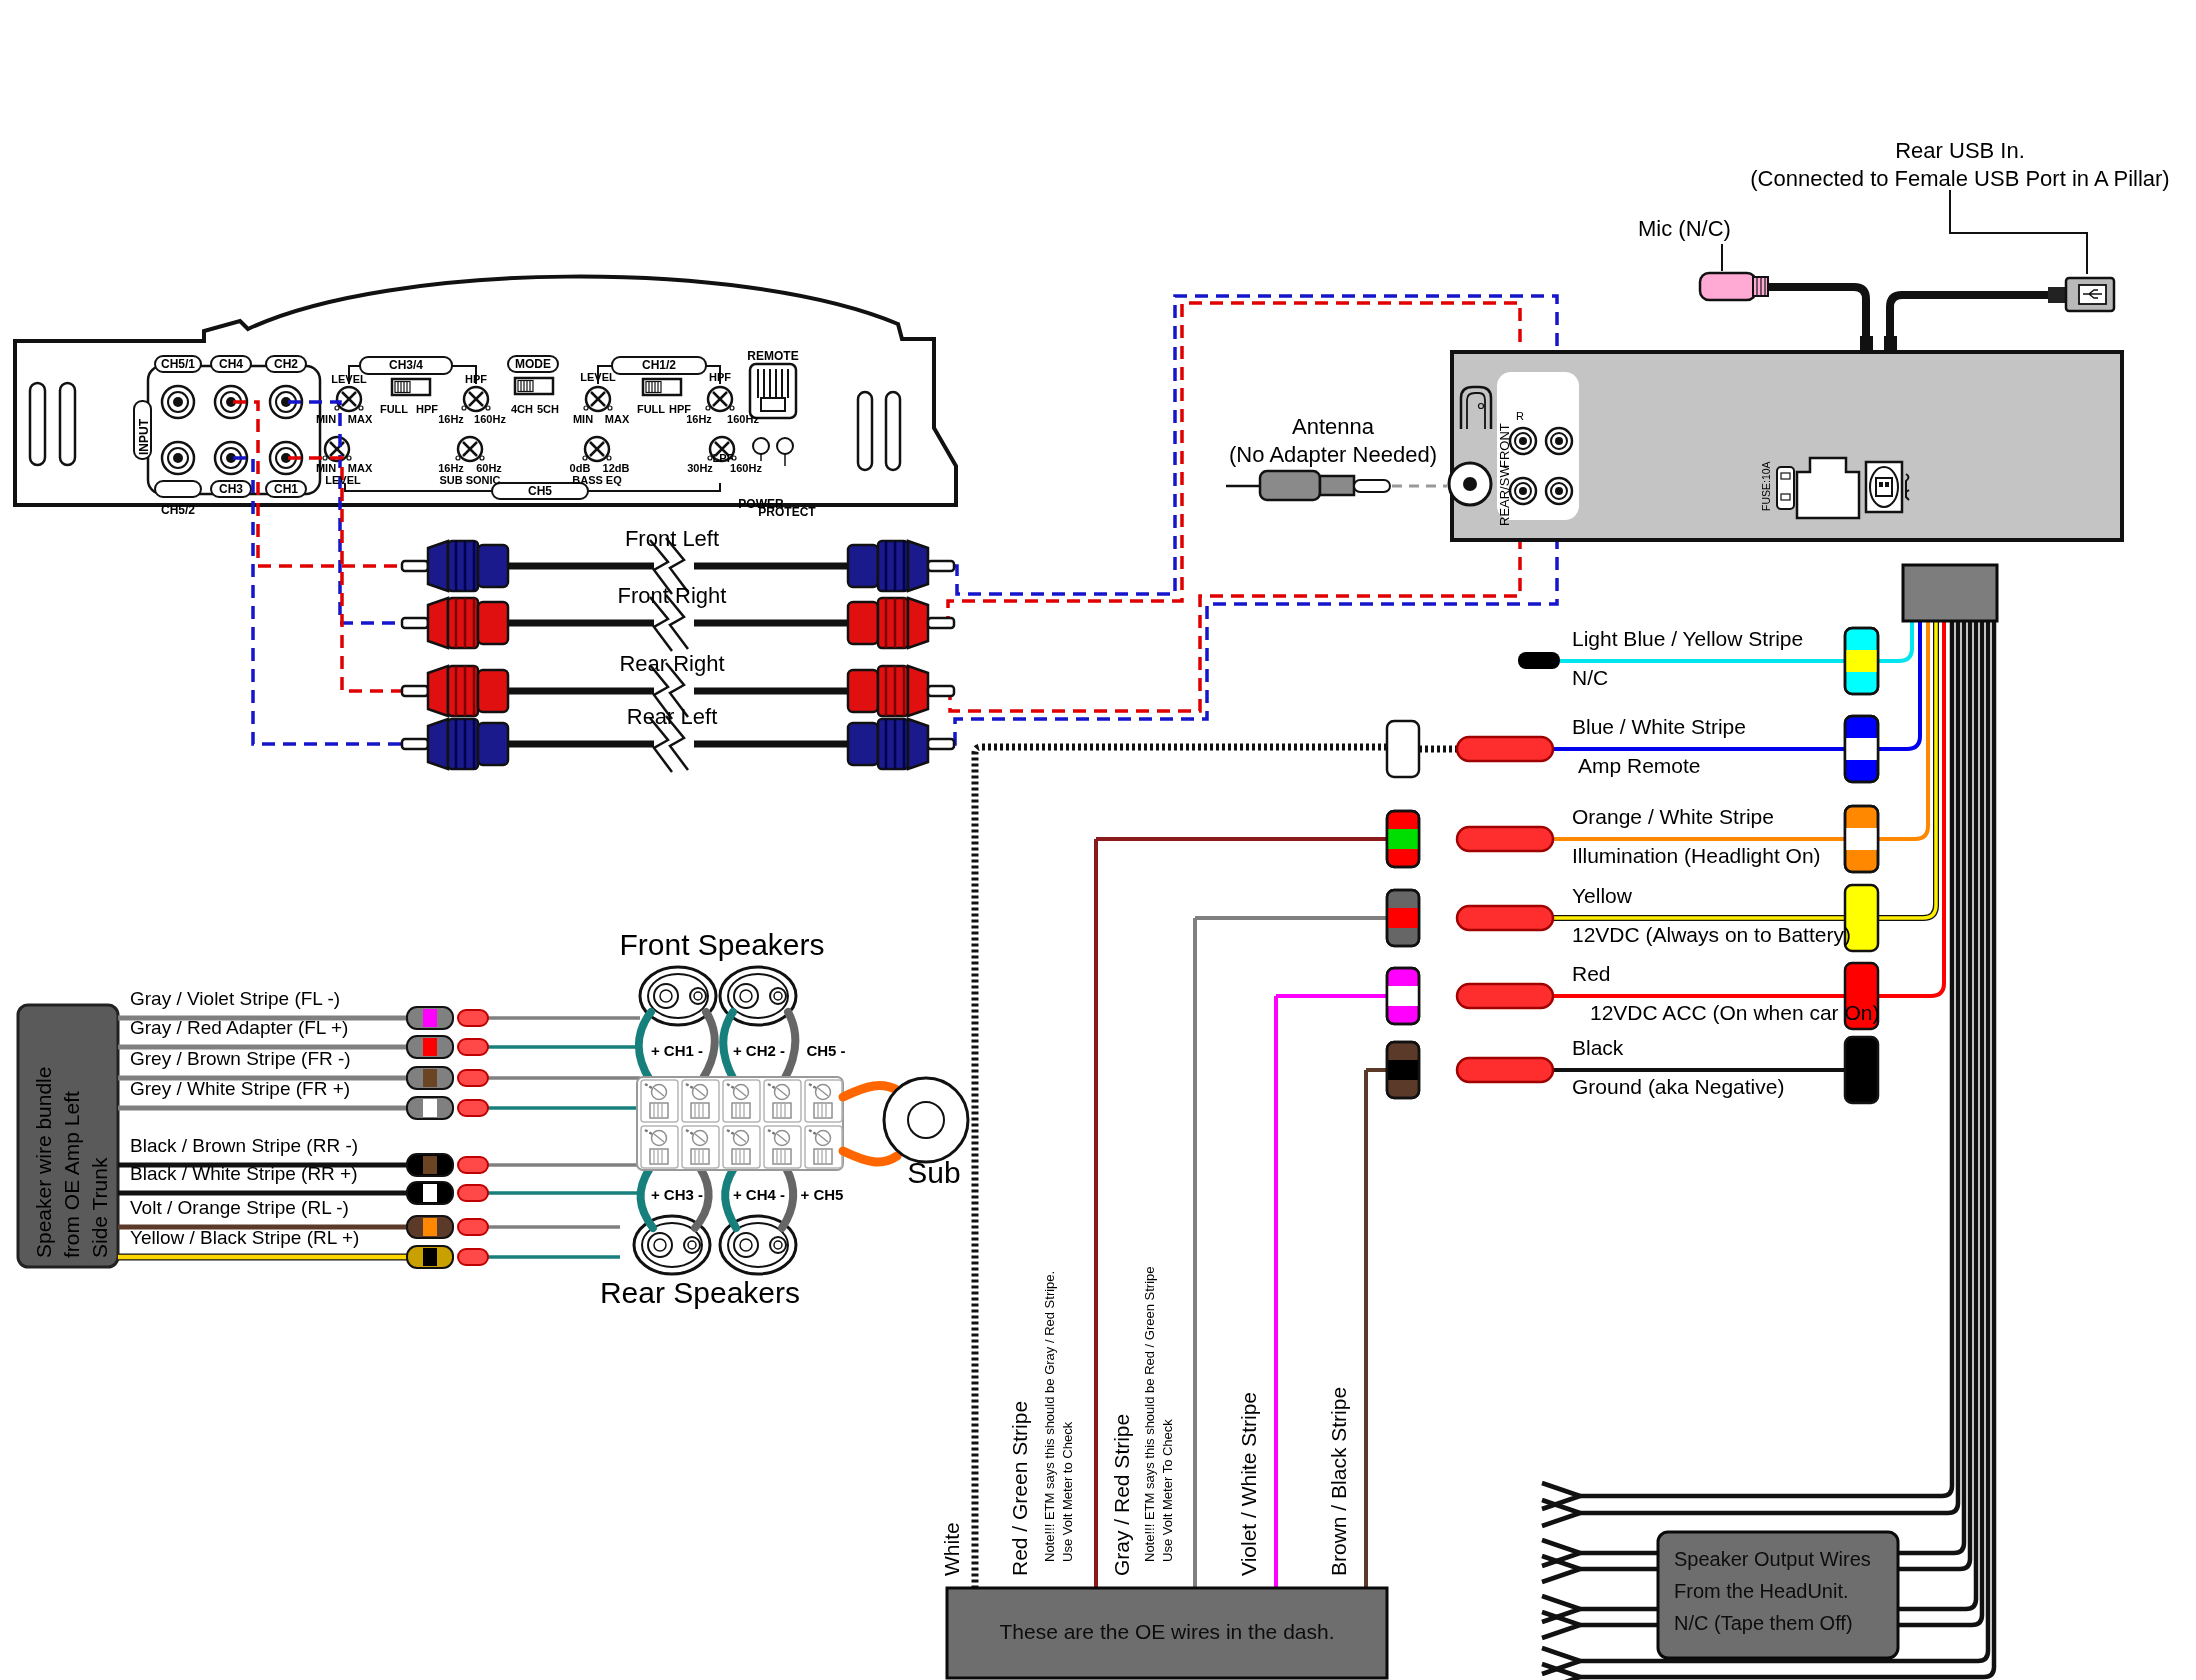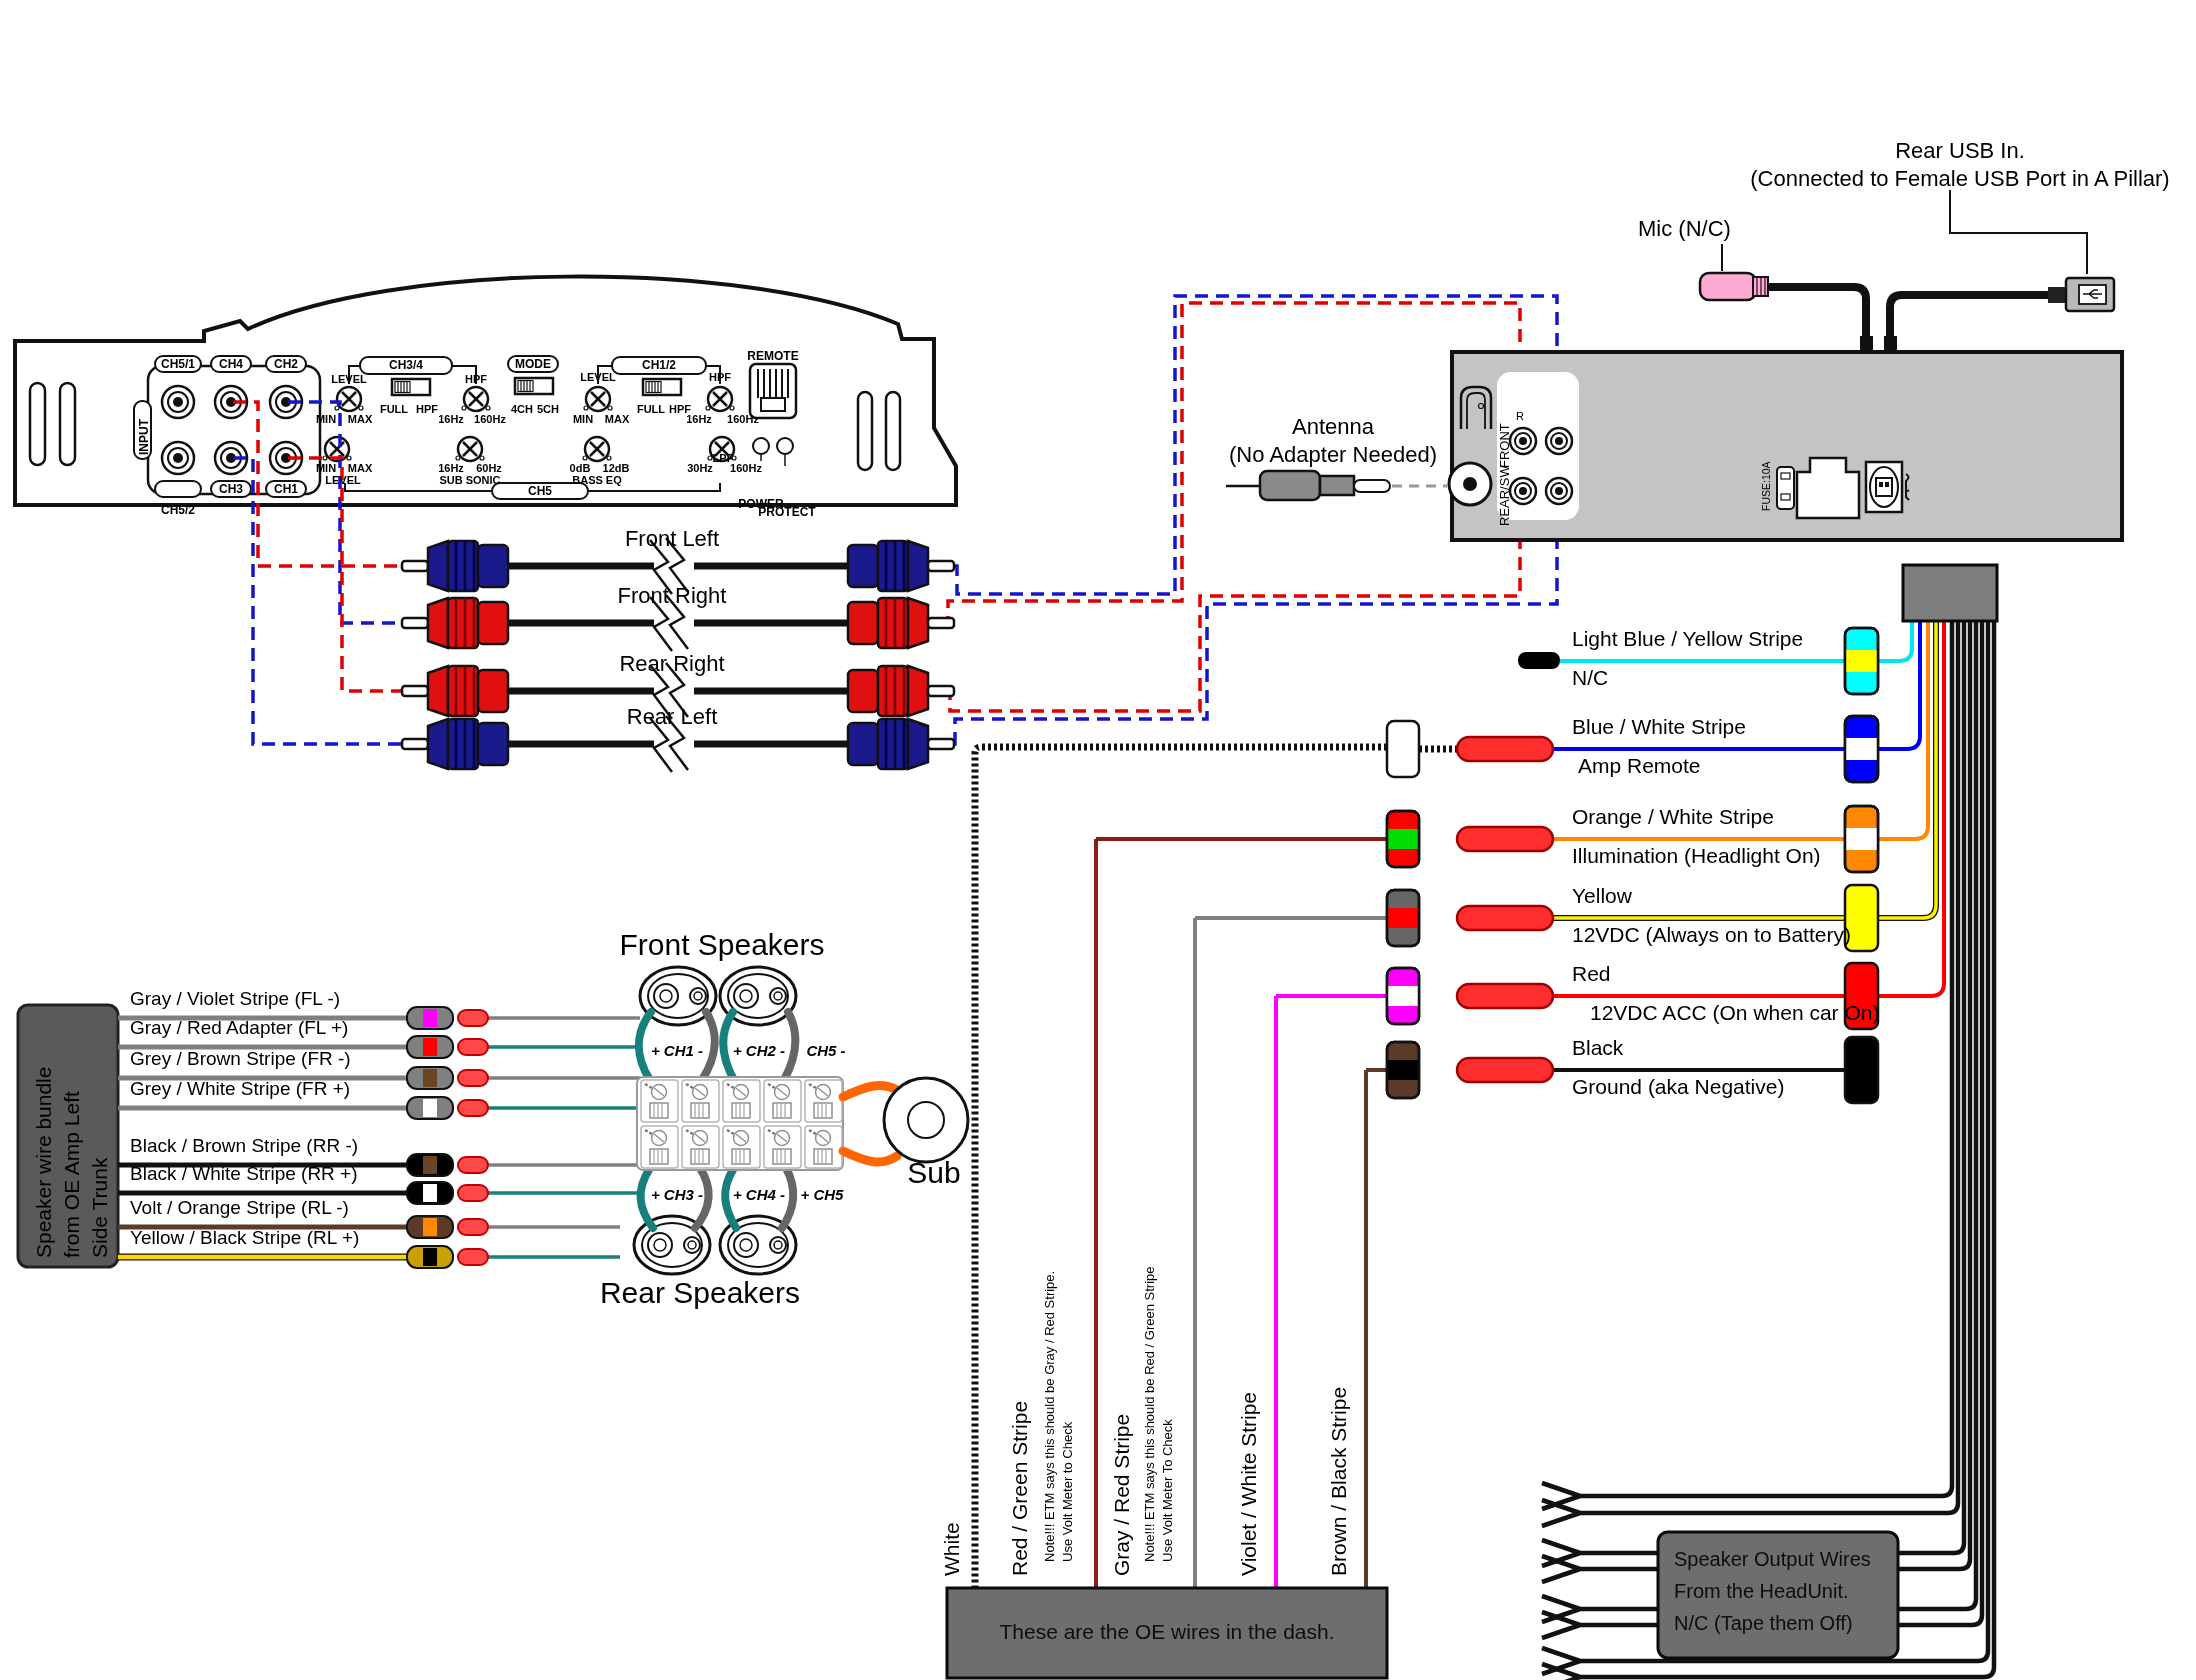--- a/index.html
+++ b/index.html
@@ -11,7 +11,7 @@
   .rot{transform:rotate(-90deg);transform-origin:0 0;}
   .b{font-weight:bold;}
   .f8{font-size:12px;margin-top:36px;}.f10{font-size:10.5px;}.f11{font-size:11px;}
-  .f12{font-size:12px;}.f13{font-size:13px;}.f15{font-size:15px;font-style:italic;}
+  .f12{font-size:12px;}.f13{font-size:13px;}.f15{font-size:15px;}
   .f19{font-size:19px;}.f20{font-size:20px;}.f21{font-size:21px;}
   .f22{font-size:22px;}.f30{font-size:30px;}
   .boxtext{color:#0d0d0d;}

